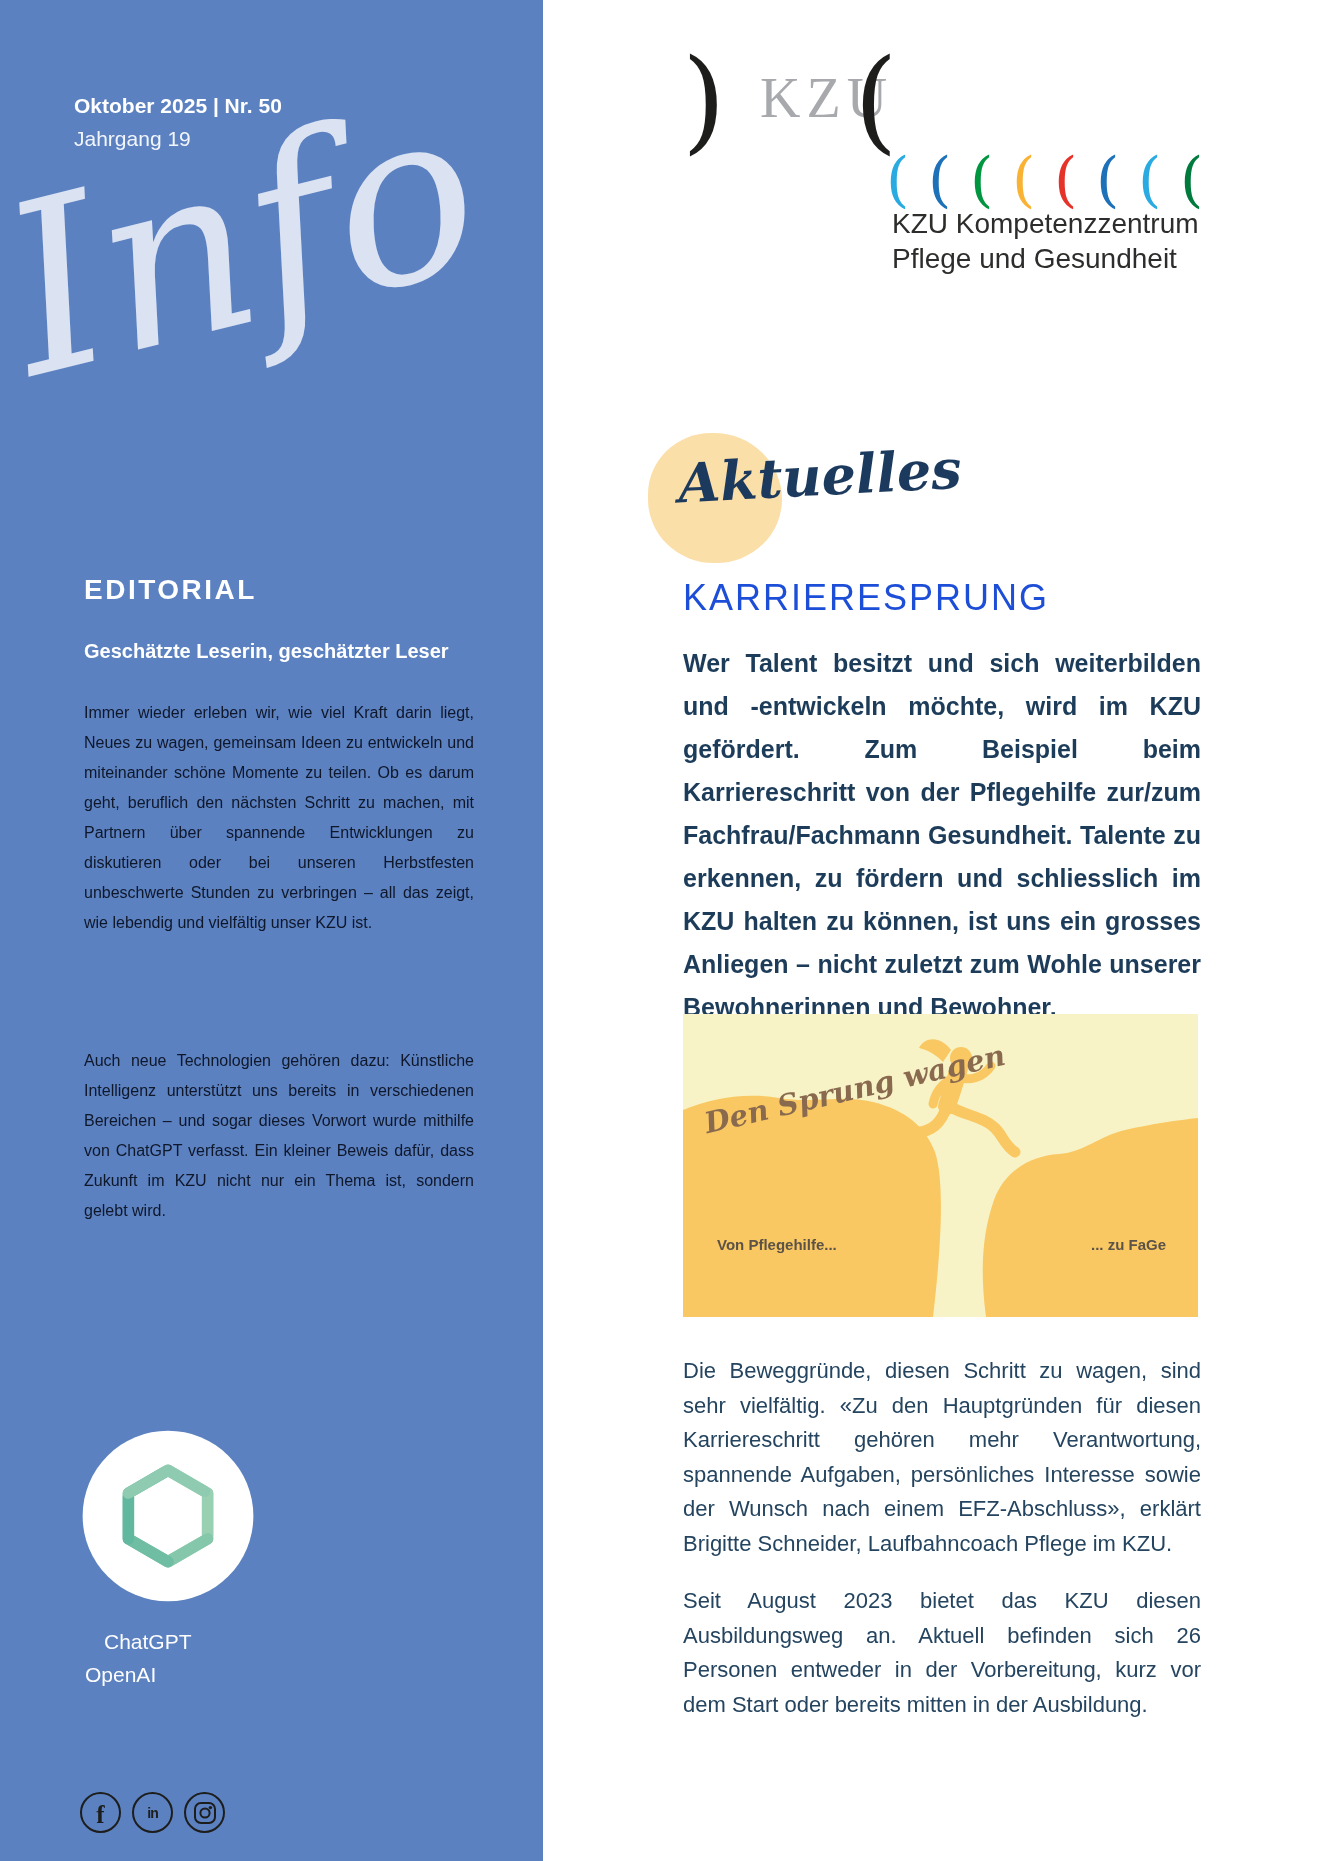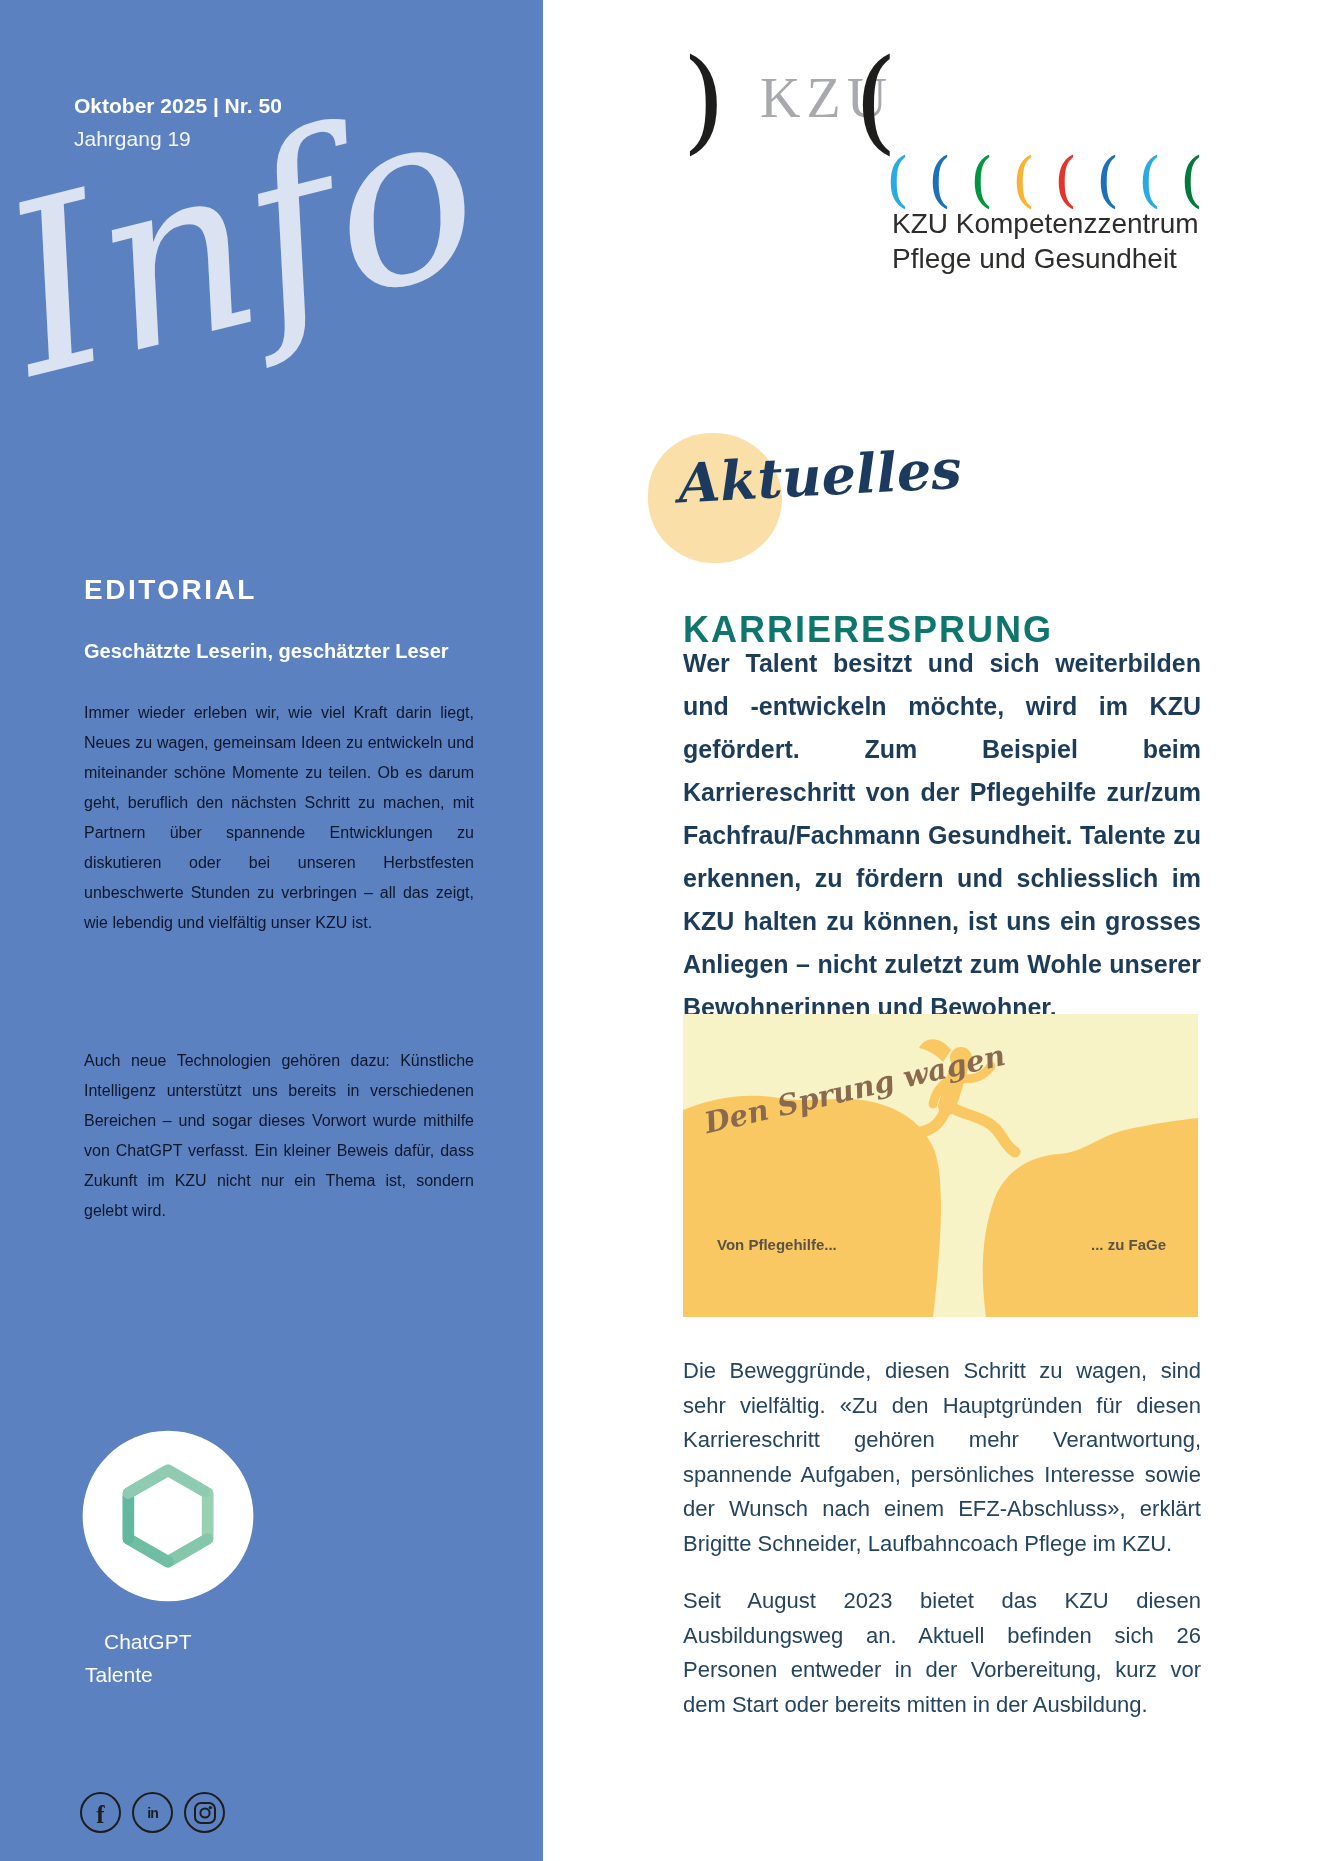--- a/index.html
+++ b/index.html
@@ -45,8 +45,8 @@
                   border-radius:48% 52% 50% 50%; }
   .badge-text { left:678px; top:444px; font-family:"DejaVu Serif", serif; font-style:italic;
                 font-weight:bold; font-size:54px; color:#1c3a5e; transform:rotate(-3deg); }
-  .article-title { left:683px; top:577px; font-size:36px; font-weight:700; letter-spacing:2px;
-                   color:#0f766e;margin-top:32px; }
+  .article-title { left:683px; top:577px; font-size:36px; font-weight:400; letter-spacing:2px;
+                   color:#1d4ed8; }
   .intro { left:683px; top:642px; width:518px; font-size:25px; font-weight:bold; line-height:43px;
            color:#1c3c5a; text-align:justify; }
   .art-par { left:683px; width:518px; font-size:22px; line-height:34.5px; color:#24445f;

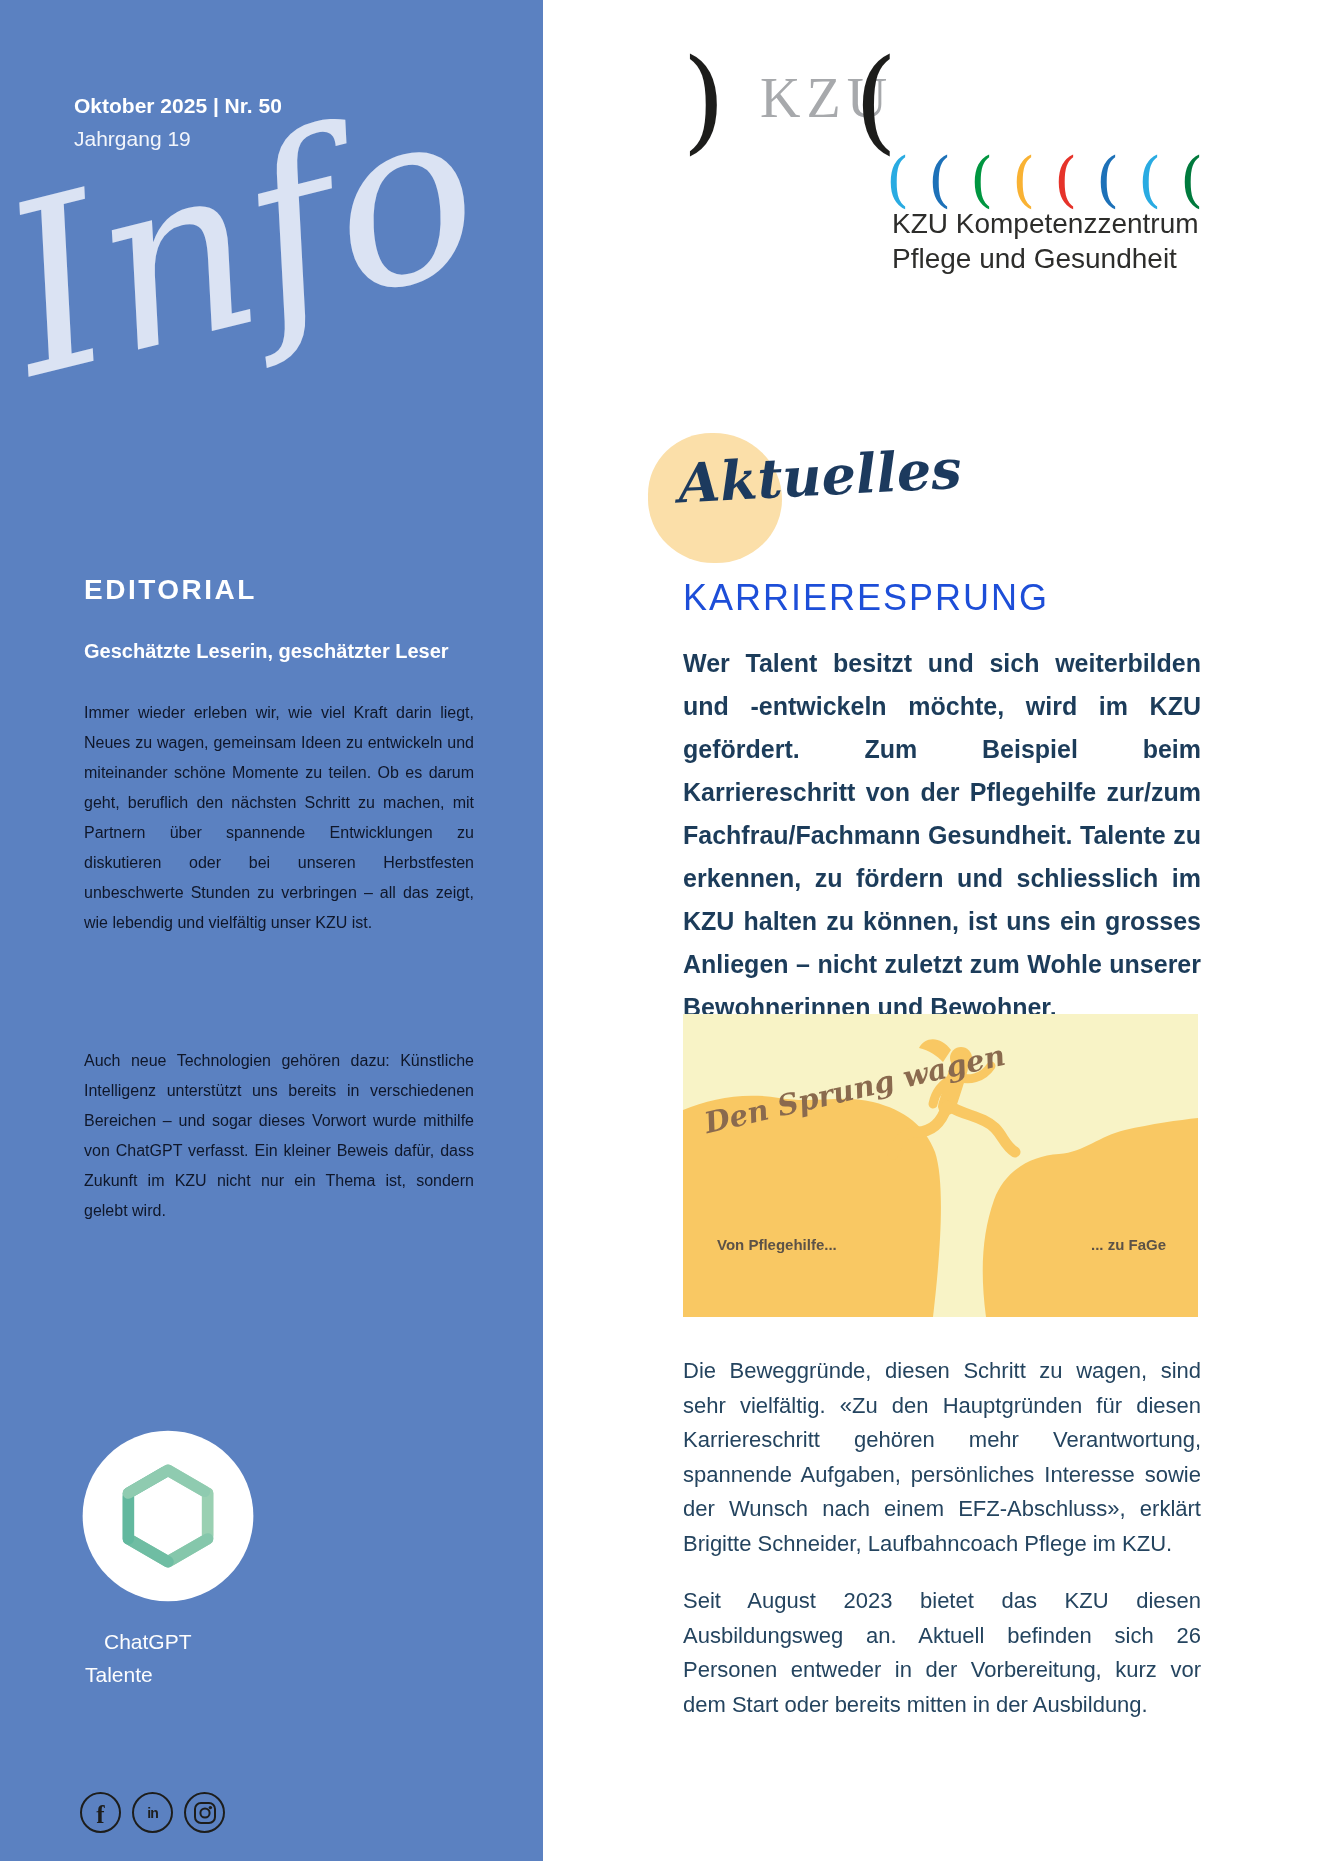--- a/index.html
+++ b/index.html
@@ -94,7 +94,7 @@
       </g>
     </svg>
     <div class="abs cg-line cg1">ChatGPT</div>
-    <div class="abs cg-line cg2">Talente</div>
+    <div class="abs cg-line cg2">OpenAI</div>
 
     <div id="social" class="abs">
       <div class="soc-btn">

